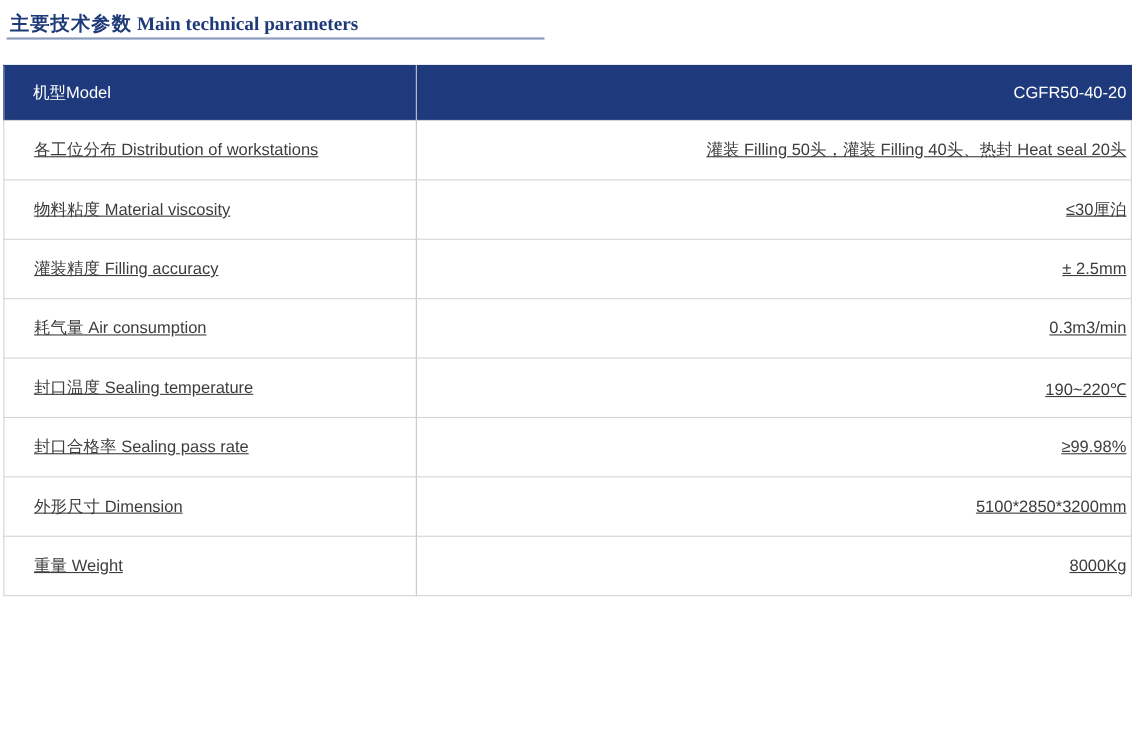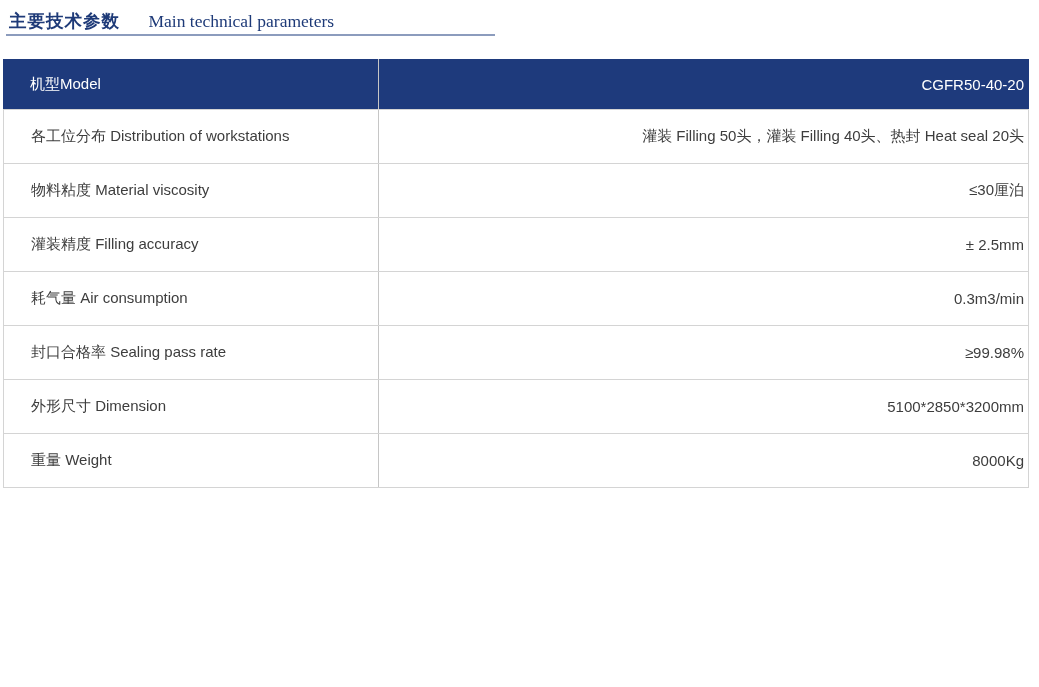--- a/index.html
+++ b/index.html
@@ -29,9 +29,8 @@
     text-align:center;
   }
   .title-en{
-    font-size:17.5px;font-weight:400;color:var(--title-text);
+    font-size:17.5px;font-weight:700;color:var(--title-text);
     font-family:"Liberation Serif", serif;
-    margin-left:24px;
   }
   .title-underline{
     position:absolute;left:6px;top:34px;width:489px;height:0;

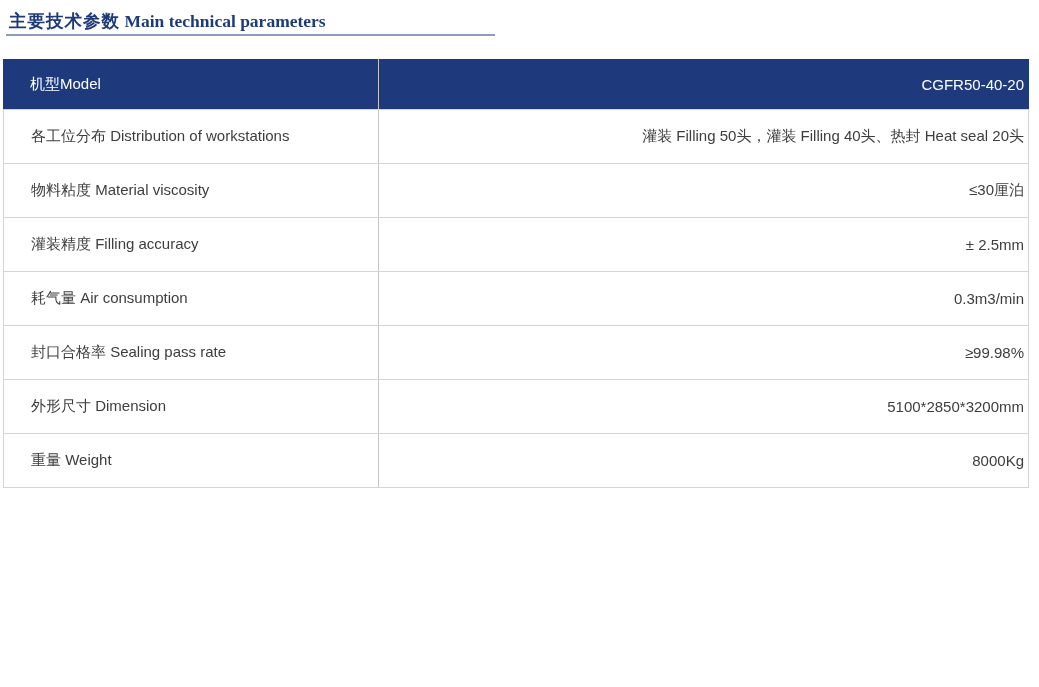--- a/index.html
+++ b/index.html
@@ -57,7 +57,7 @@
   }
   .spec th.h-label{border-left:1px solid var(--header-bg);}
   .spec th.h-value{border-right:1px solid var(--header-bg);}
-  .spec td{height:51px;background:#ffffff;}
+  .spec td{height:51px;background:#ffffff;text-decoration:underline;}
   .cell-label{text-align:left;padding-left:27px;}
   .cell-value{text-align:right;padding-left:4px;padding-right:4px;}
   .spec td.cell-label{border-right:1px solid var(--divider-line);}

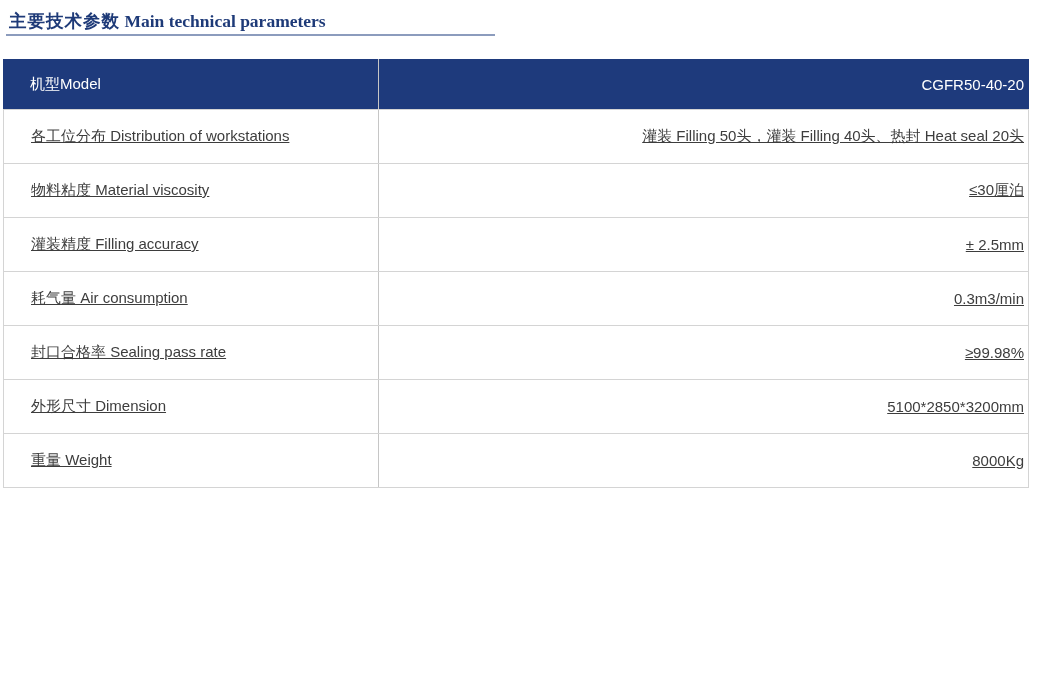--- a/index.html
+++ b/index.html
@@ -101,6 +101,10 @@
       <td class="cell-value">0.3m3/min</td>
     </tr>
     <tr>
+      <td class="cell-label">封口温度 Sealing temperature</td>
+      <td class="cell-value">190~220℃</td>
+    </tr>
+    <tr>
       <td class="cell-label">封口合格率 Sealing pass rate</td>
       <td class="cell-value">≥99.98%</td>
     </tr>

